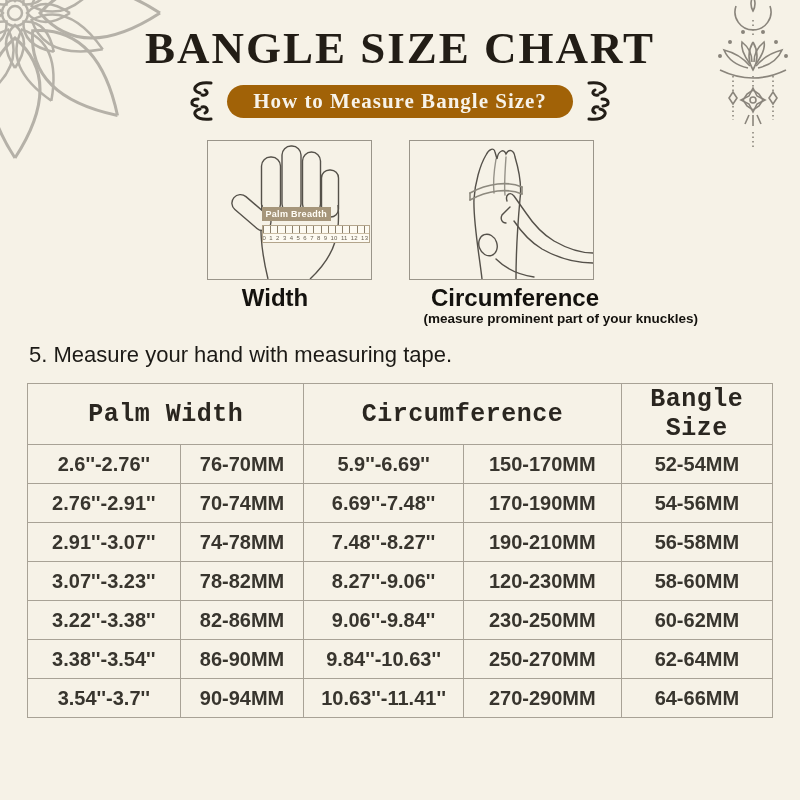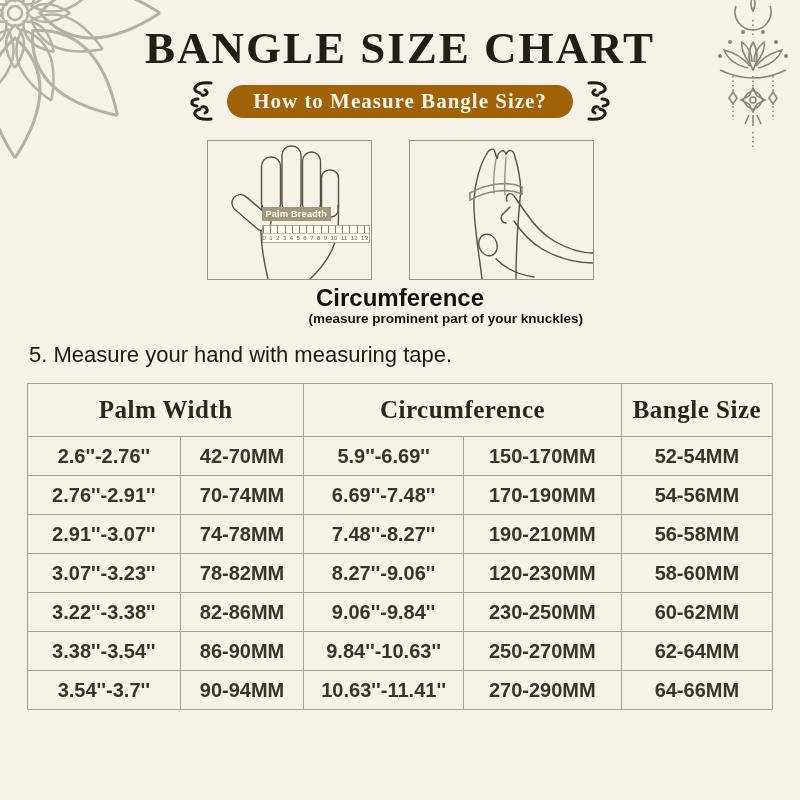--- a/index.html
+++ b/index.html
@@ -181,6 +181,9 @@
   </div>
 
   <div class="caption-row">
+    <div class="caption-cell c1">
+      <div class="caption">Width</div>
+    </div>
     <div class="caption-cell c2">
       <div class="caption">Circumference</div>
       <div class="caption-note">(measure prominent part of your knuckles)</div>

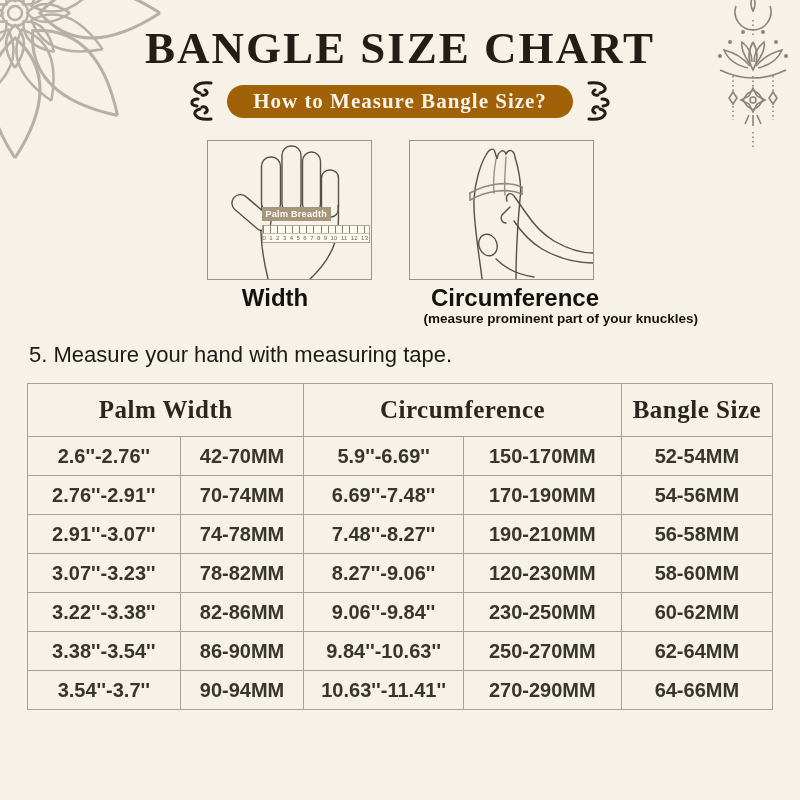--- a/index.html
+++ b/index.html
@@ -42,7 +42,7 @@
   .instr{padding-left:26px;text-indent:-26px;margin-bottom:3px;}
   
   table.size-chart{width:746px;margin:14px auto 0;border-collapse:collapse;background:#f6f2e7;}
-  .size-chart th{border:1px solid #a8a296;height:50px;font-family:Liberation Serif, serif;
+  .size-chart th{border:1px solid #a8a296;height:50px;font-family:Liberation Mono, monospace;
         font-weight:700;font-size:25px;color:#2a2620;letter-spacing:.5px;}
   .size-chart td{border:1px solid #a8a296;height:36px;text-align:center;
         font-size:20px;font-weight:700;color:#38352e;letter-spacing:0;}

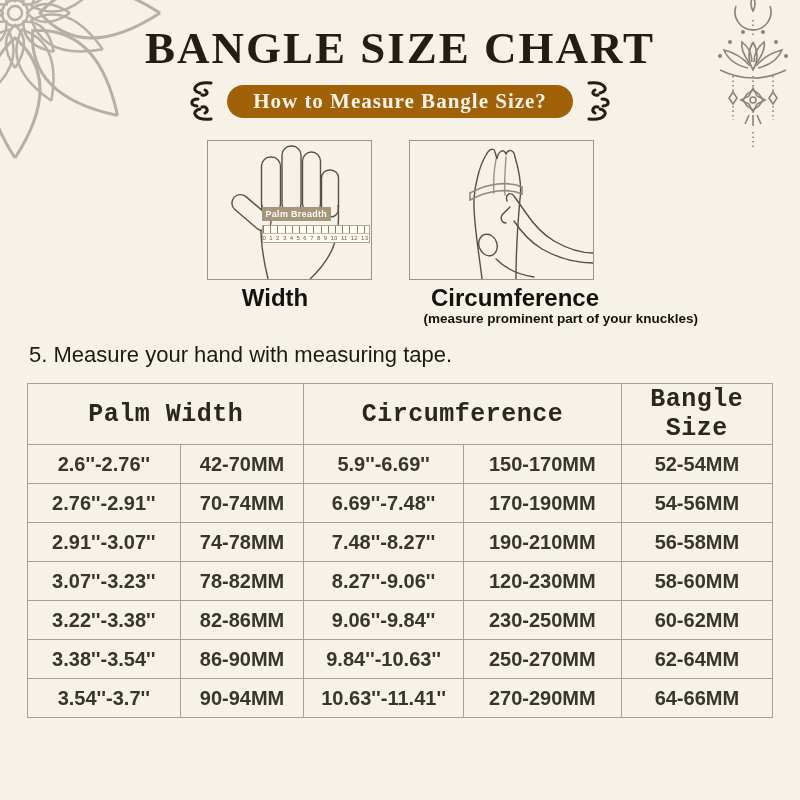--- a/index.html
+++ b/index.html
@@ -212,7 +212,7 @@
     <tbody>
       <tr>
         <td>2.6''-2.76''</td>
-        <td>42-70MM</td>
+        <td>76-70MM</td>
         <td>5.9''-6.69''</td>
         <td>150-170MM</td>
         <td>52-54MM</td>

